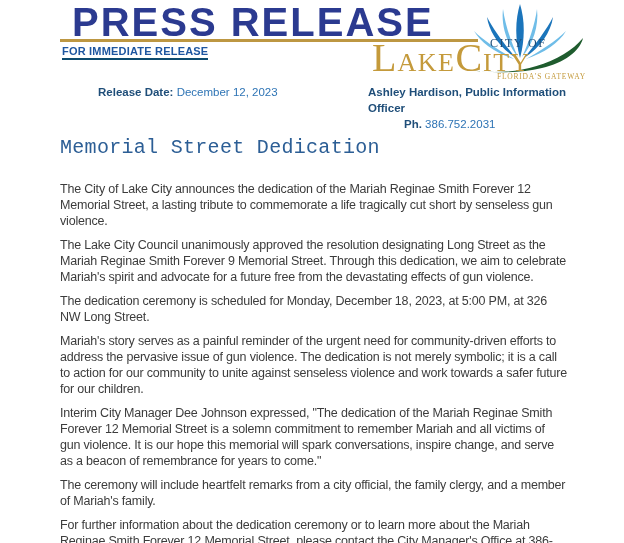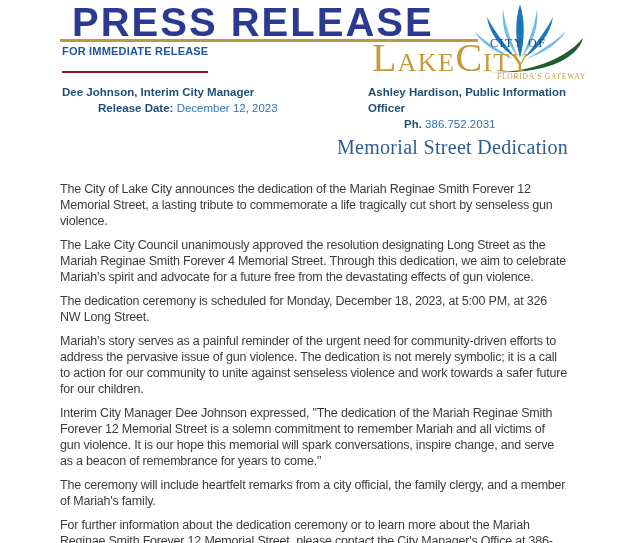--- a/index.html
+++ b/index.html
@@ -17,7 +17,7 @@
   .fir{
     position:absolute;left:62px;top:45px;
     font-size:11px;font-weight:bold;color:#1e56a0;
-    border-bottom:2px solid #7f1d1d;padding-bottom:14px;letter-spacing:.2px;
+    border-bottom:2px solid #0c4a6e;padding-bottom:1px;letter-spacing:.2px;
   }
   
   .logo{position:absolute;left:372px;top:0;width:216px;height:88px;}

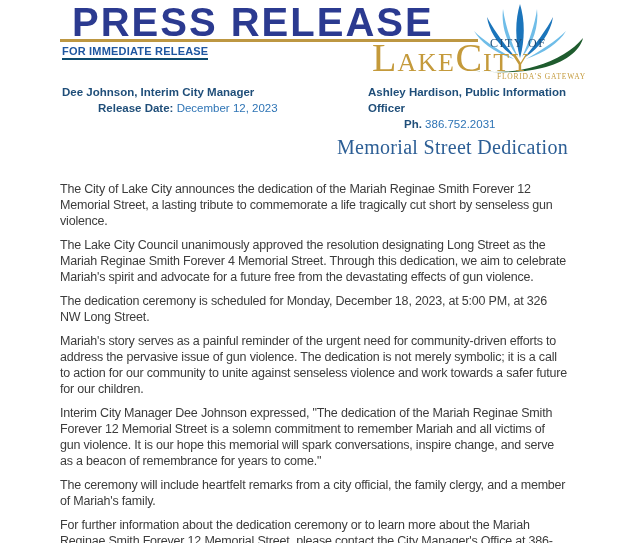--- a/index.html
+++ b/index.html
@@ -91,7 +91,6 @@
 
   <div class="contacts">
     <div>
-      <div class="contact-name">Dee Johnson, Interim City Manager</div>
       <div>
         <span class="contact-label">Release Date:</span>
         <span class="contact-value">December 12, 2023</span>

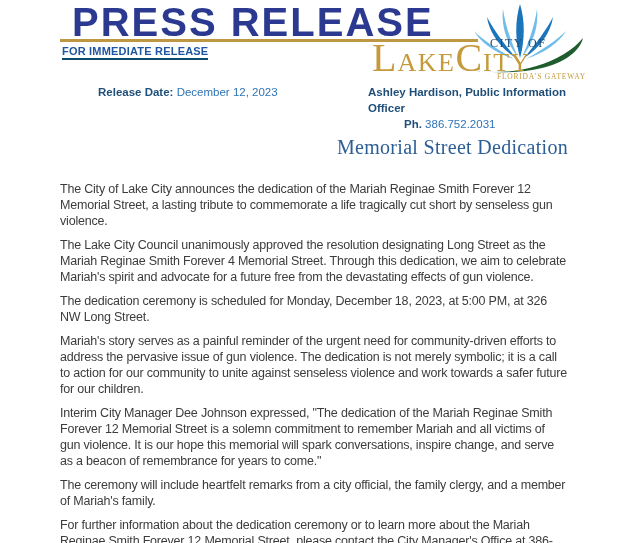--- a/index.html
+++ b/index.html
@@ -50,8 +50,8 @@
   
   .doc{position:absolute;left:60px;top:130px;width:508px;}
   .doc-title{
-    margin:6px 0 22px 0;text-align:right;font-weight:normal;
-    font-family:Liberation Serif, serif;
+    margin:6px 0 22px 0;text-align:left;font-weight:normal;
+    font-family:Liberation Mono, monospace;
     font-size:20px;color:#2c5e95;letter-spacing:.3px;
   }
   .doc p{

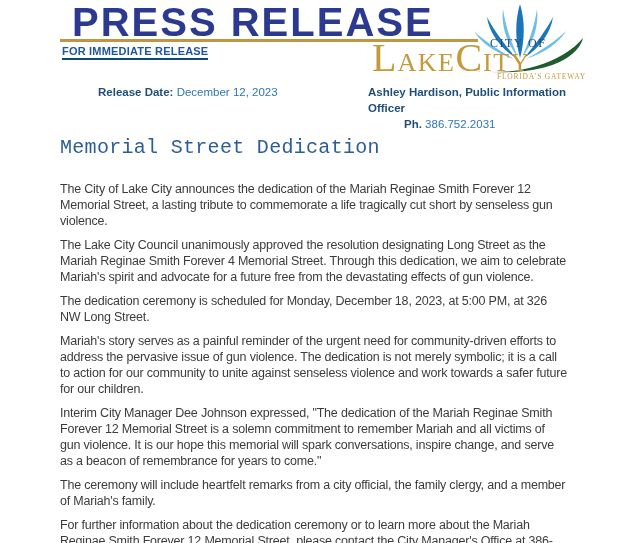--- a/index.html
+++ b/index.html
@@ -108,7 +108,7 @@
   <div class="doc">
     <h2 class="doc-title">Memorial Street Dedication</h2>
     <p>The City of Lake City announces the dedication of the Mariah Reginae Smith Forever 12 Memorial Street, a lasting tribute to commemorate a life tragically cut short by senseless gun violence.</p>
-    <p>The Lake City Council unanimously approved the resolution designating Long Street as the Mariah Reginae Smith Forever 4 Memorial Street. Through this dedication, we aim to celebrate Mariah's spirit and advocate for a future free from the devastating effects of gun violence.</p>
+    <p>The Lake City Council unanimously approved the resolution designating Long Street as the Mariah Reginae Smith Forever 9 Memorial Street. Through this dedication, we aim to celebrate Mariah's spirit and advocate for a future free from the devastating effects of gun violence.</p>
     <p>The dedication ceremony is scheduled for Monday, December 18, 2023, at 5:00 PM, at 326 NW Long Street.</p>
     <p>Mariah's story serves as a painful reminder of the urgent need for community-driven efforts to address the pervasive issue of gun violence. The dedication is not merely symbolic; it is a call to action for our community to unite against senseless violence and work towards a safer future for our children.</p>
     <p>Interim City Manager Dee Johnson expressed, "The dedication of the Mariah Reginae Smith Forever 12 Memorial Street is a solemn commitment to remember Mariah and all victims of gun violence. It is our hope this memorial will spark conversations, inspire change, and serve as a beacon of remembrance for years to come."</p>

